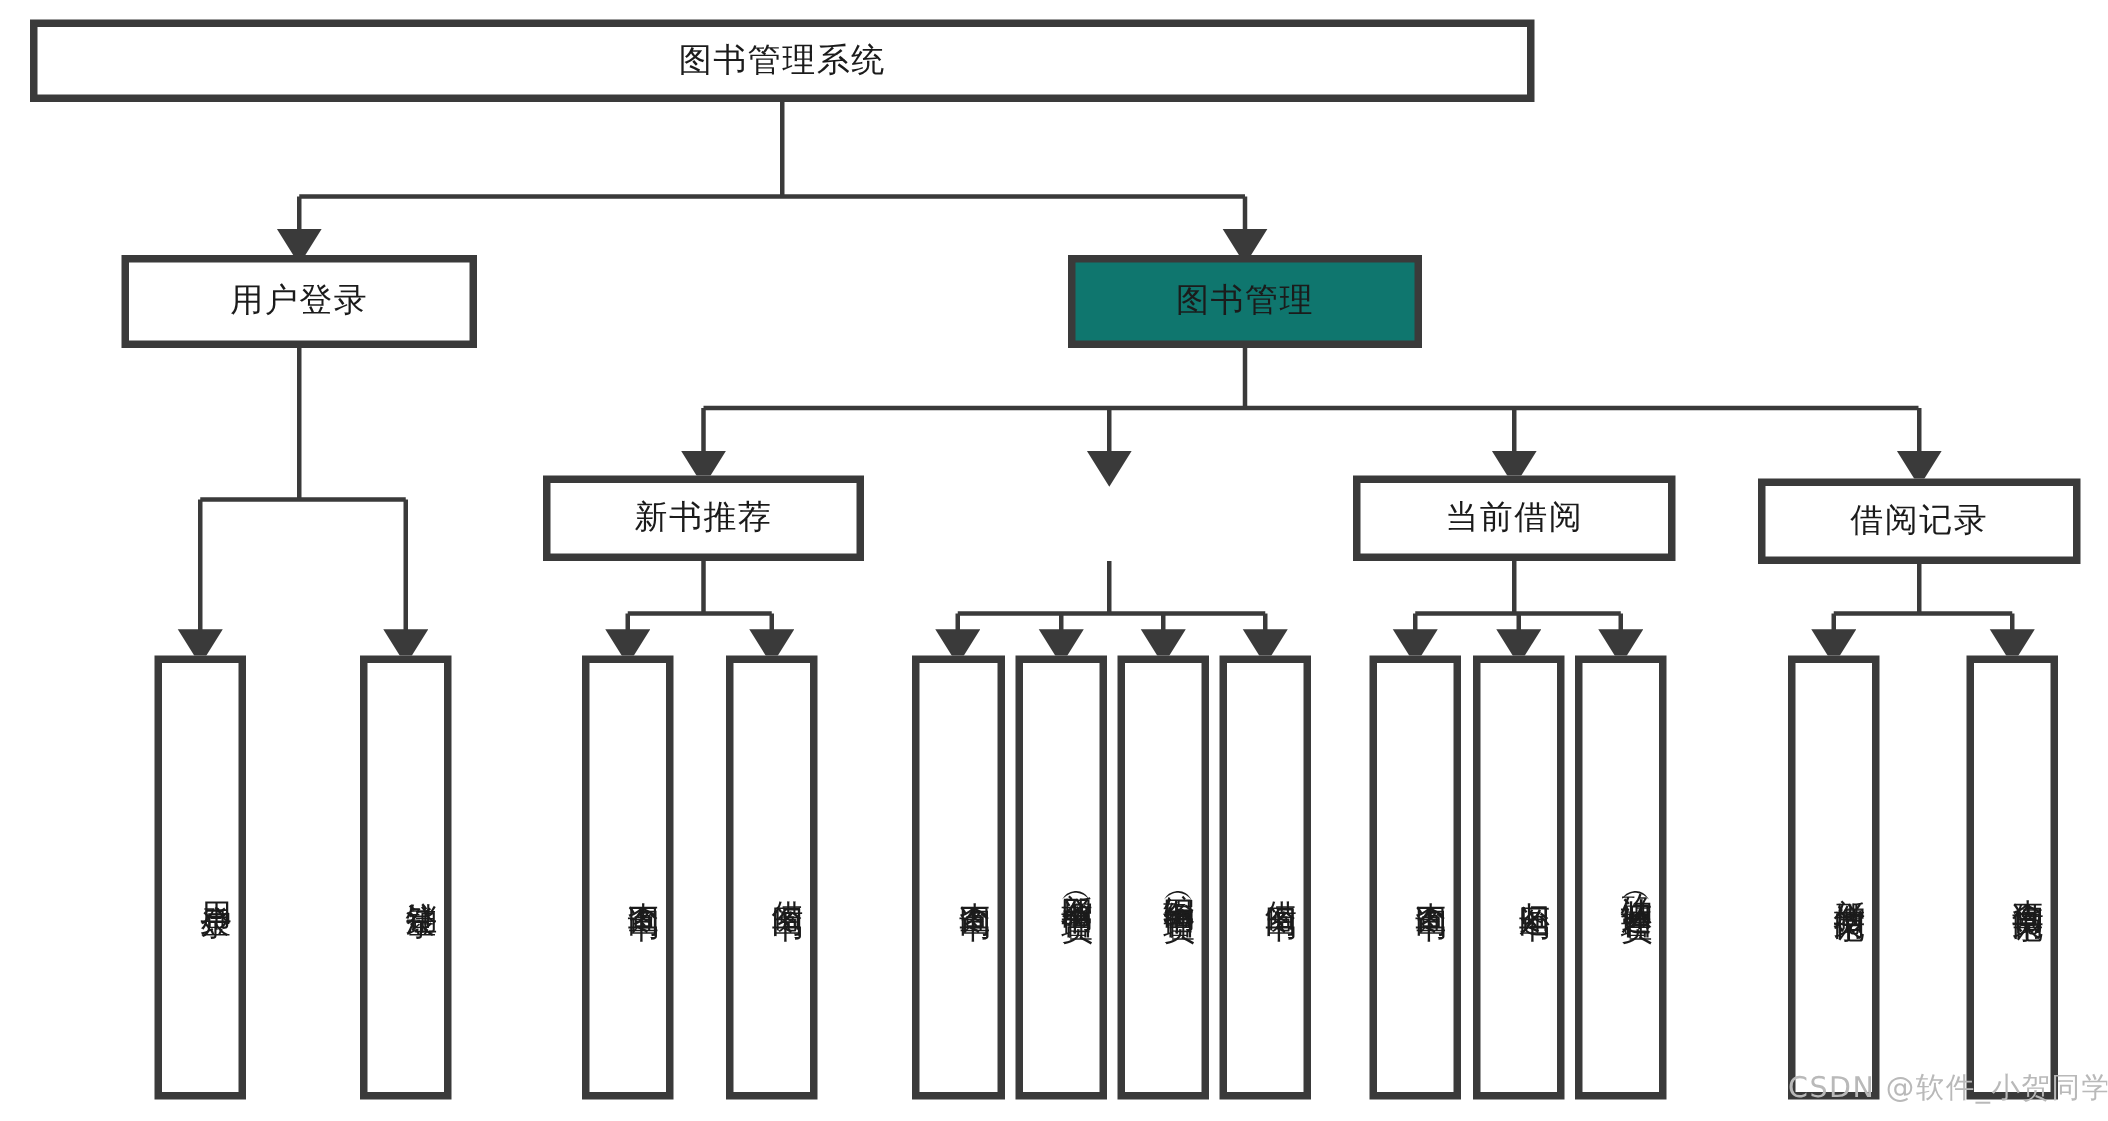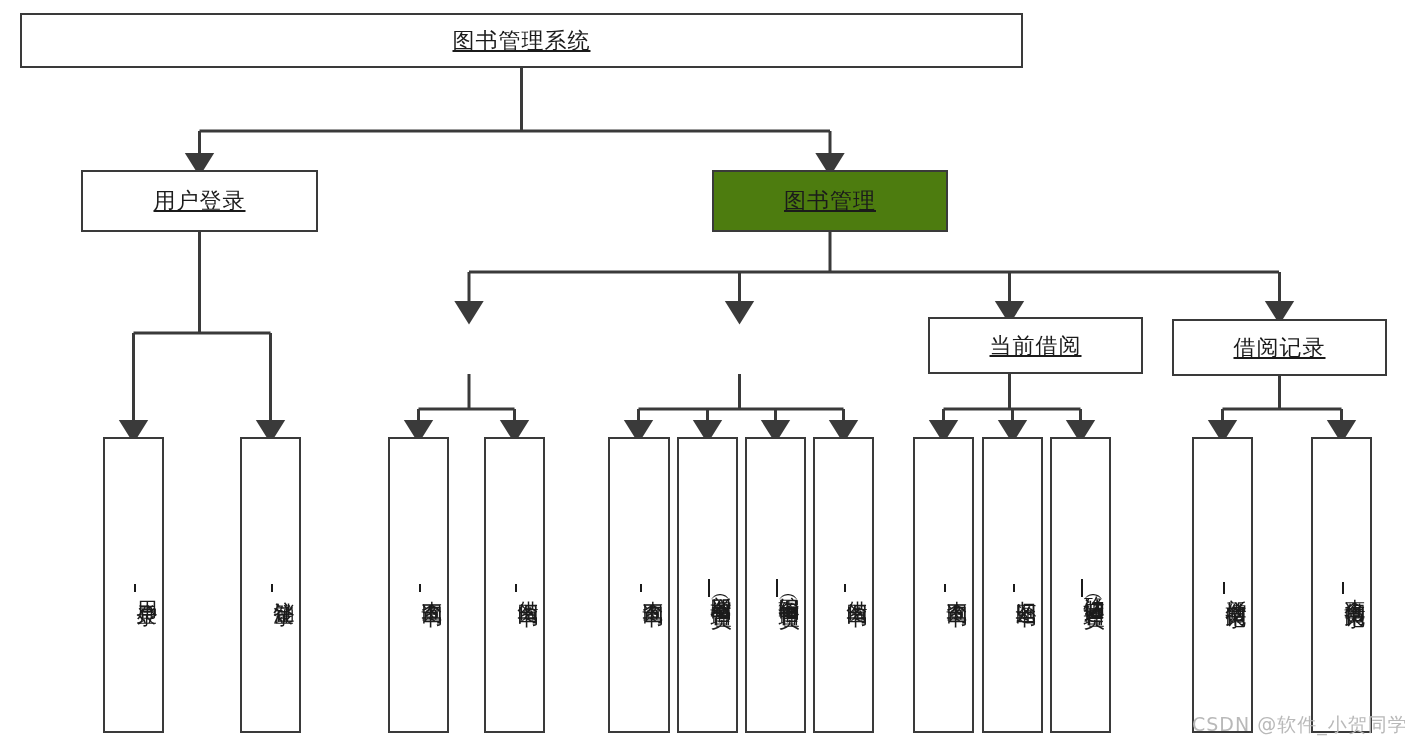--- a/index.html
+++ b/index.html
@@ -29,13 +29,12 @@
     position: absolute;
     box-sizing: border-box;
     background: #ffffff;
-    border: 2px solid #f9a8d4;
+    border: 5px solid #f9a8d4;
     display: flex;
     align-items: center;
     justify-content: center;
     text-align: center;
     color: #1b1b1b;
-    text-decoration: underline;
   }
   .node.horiz {
     font-size: 22px;

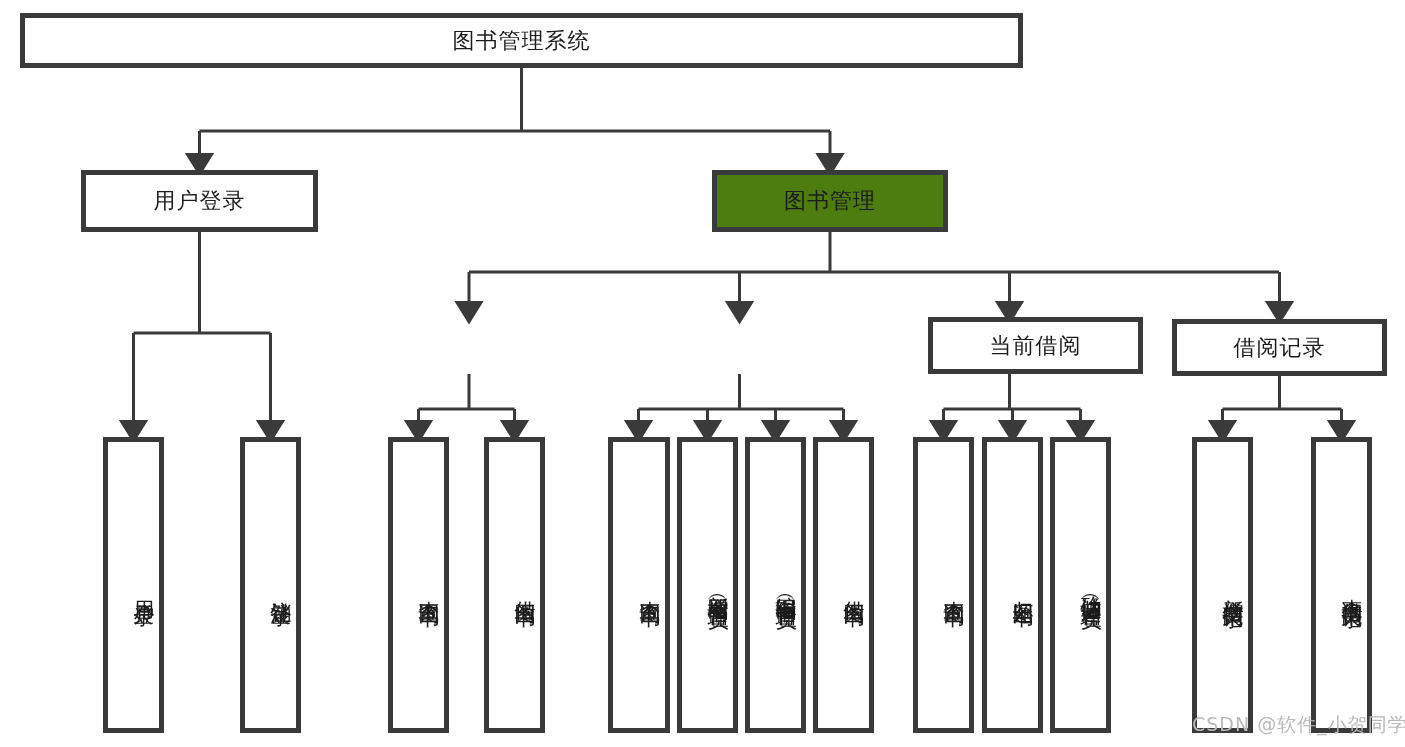--- a/index.html
+++ b/index.html
@@ -127,7 +127,7 @@
   <div class="node horiz" id="n-l2-0" style="left: 81px; top: 170px; width: 237px; height: 62px; border-color: rgb(58, 58, 58); background: rgb(255, 255, 255); color: rgb(27, 27, 27);">
     <span>用户登录</span>
   </div>
-  <div class="node horiz" id="n-l2-1" style="left: 712px; top: 170px; width: 236px; height: 62px; border-color: rgb(58, 58, 58); background: #4d7c0f; color: rgb(27, 27, 27);">
+  <div class="node horiz" id="n-l2-1" style="left: 712px; top: 170px; width: 236px; height: 62px; border-color: rgb(58, 58, 58); background: #0f766e; color: rgb(27, 27, 27);">
     <span>图书管理</span>
   </div>
 

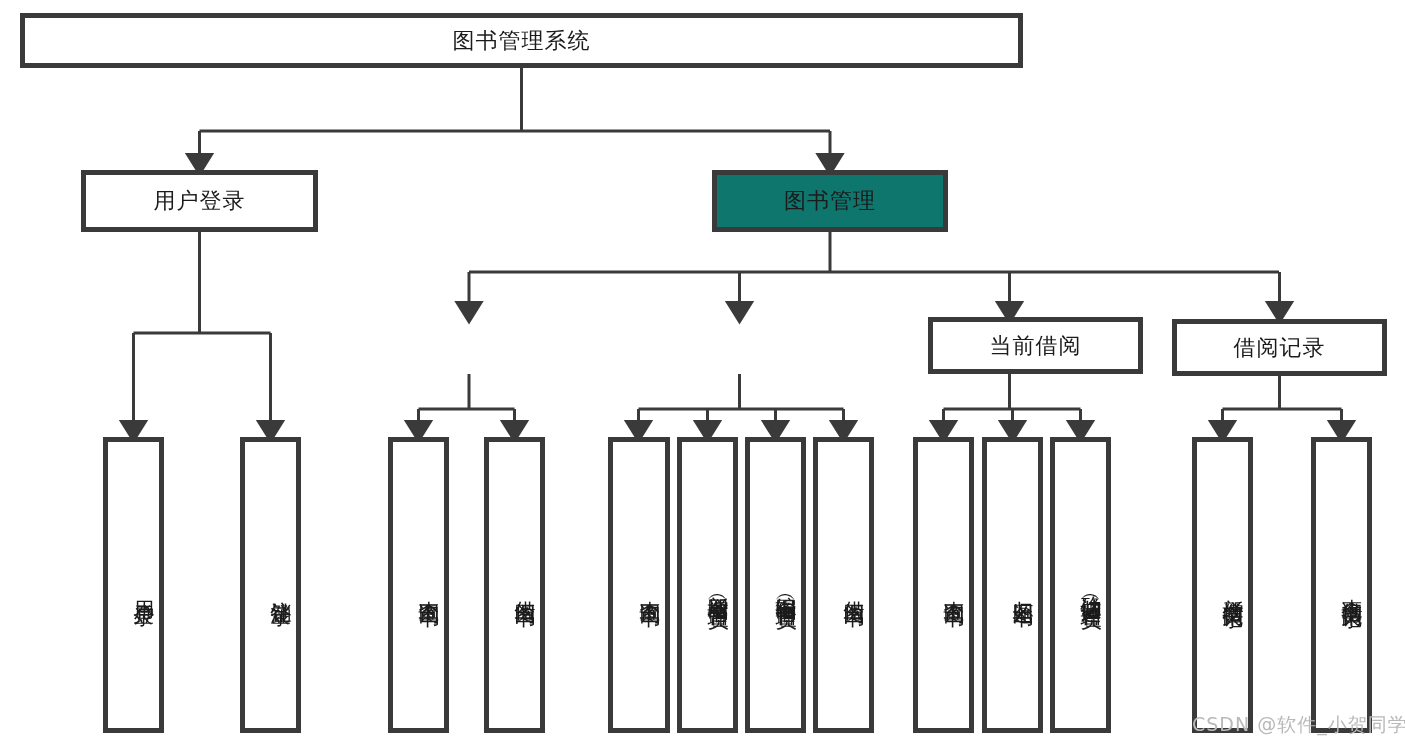--- a/index.html
+++ b/index.html
@@ -131,6 +131,9 @@
     <span>图书管理</span>
   </div>
 
+  <div class="node horiz" id="n-l3-0" style="left: 362px; top: 317px; width: 214px; height: 57px; border-color: rgb(58, 58, 58); background: rgb(255, 255, 255); color: rgb(27, 27, 27);">
+    <span>新书推荐</span>
+  </div>
   <div class="node horiz" id="n-l3-2" style="left: 928px; top: 317px; width: 215px; height: 57px; border-color: rgb(58, 58, 58); background: rgb(255, 255, 255); color: rgb(27, 27, 27);">
     <span>当前借阅</span>
   </div>

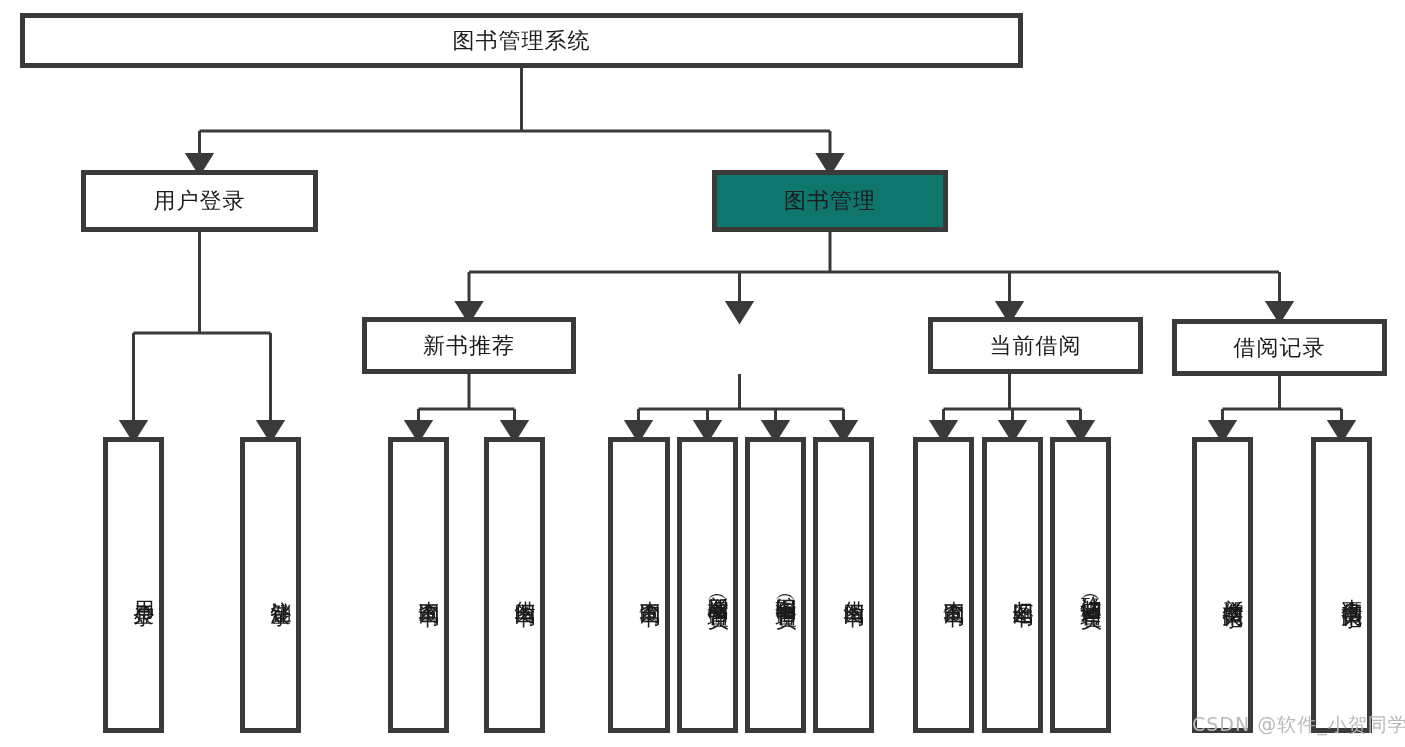--- a/index.html
+++ b/index.html
@@ -134,7 +134,7 @@
   <div class="node horiz" id="n-l3-0" style="left: 362px; top: 317px; width: 214px; height: 57px; border-color: rgb(58, 58, 58); background: rgb(255, 255, 255); color: rgb(27, 27, 27);">
     <span>新书推荐</span>
   </div>
-  <div class="node horiz" id="n-l3-2" style="left: 928px; top: 317px; width: 215px; height: 57px; border-color: rgb(58, 58, 58); background: rgb(255, 255, 255); color: rgb(27, 27, 27);">
+  <div class="node horiz" id="n-l3-2" style="left: 902px; top: 317px; width: 215px; height: 57px; border-color: rgb(58, 58, 58); background: rgb(255, 255, 255); color: rgb(27, 27, 27);">
     <span>当前借阅</span>
   </div>
   <div class="node horiz" id="n-l3-3" style="left: 1172px; top: 319px; width: 215px; height: 57px; border-color: rgb(58, 58, 58); background: rgb(255, 255, 255); color: rgb(27, 27, 27);">

